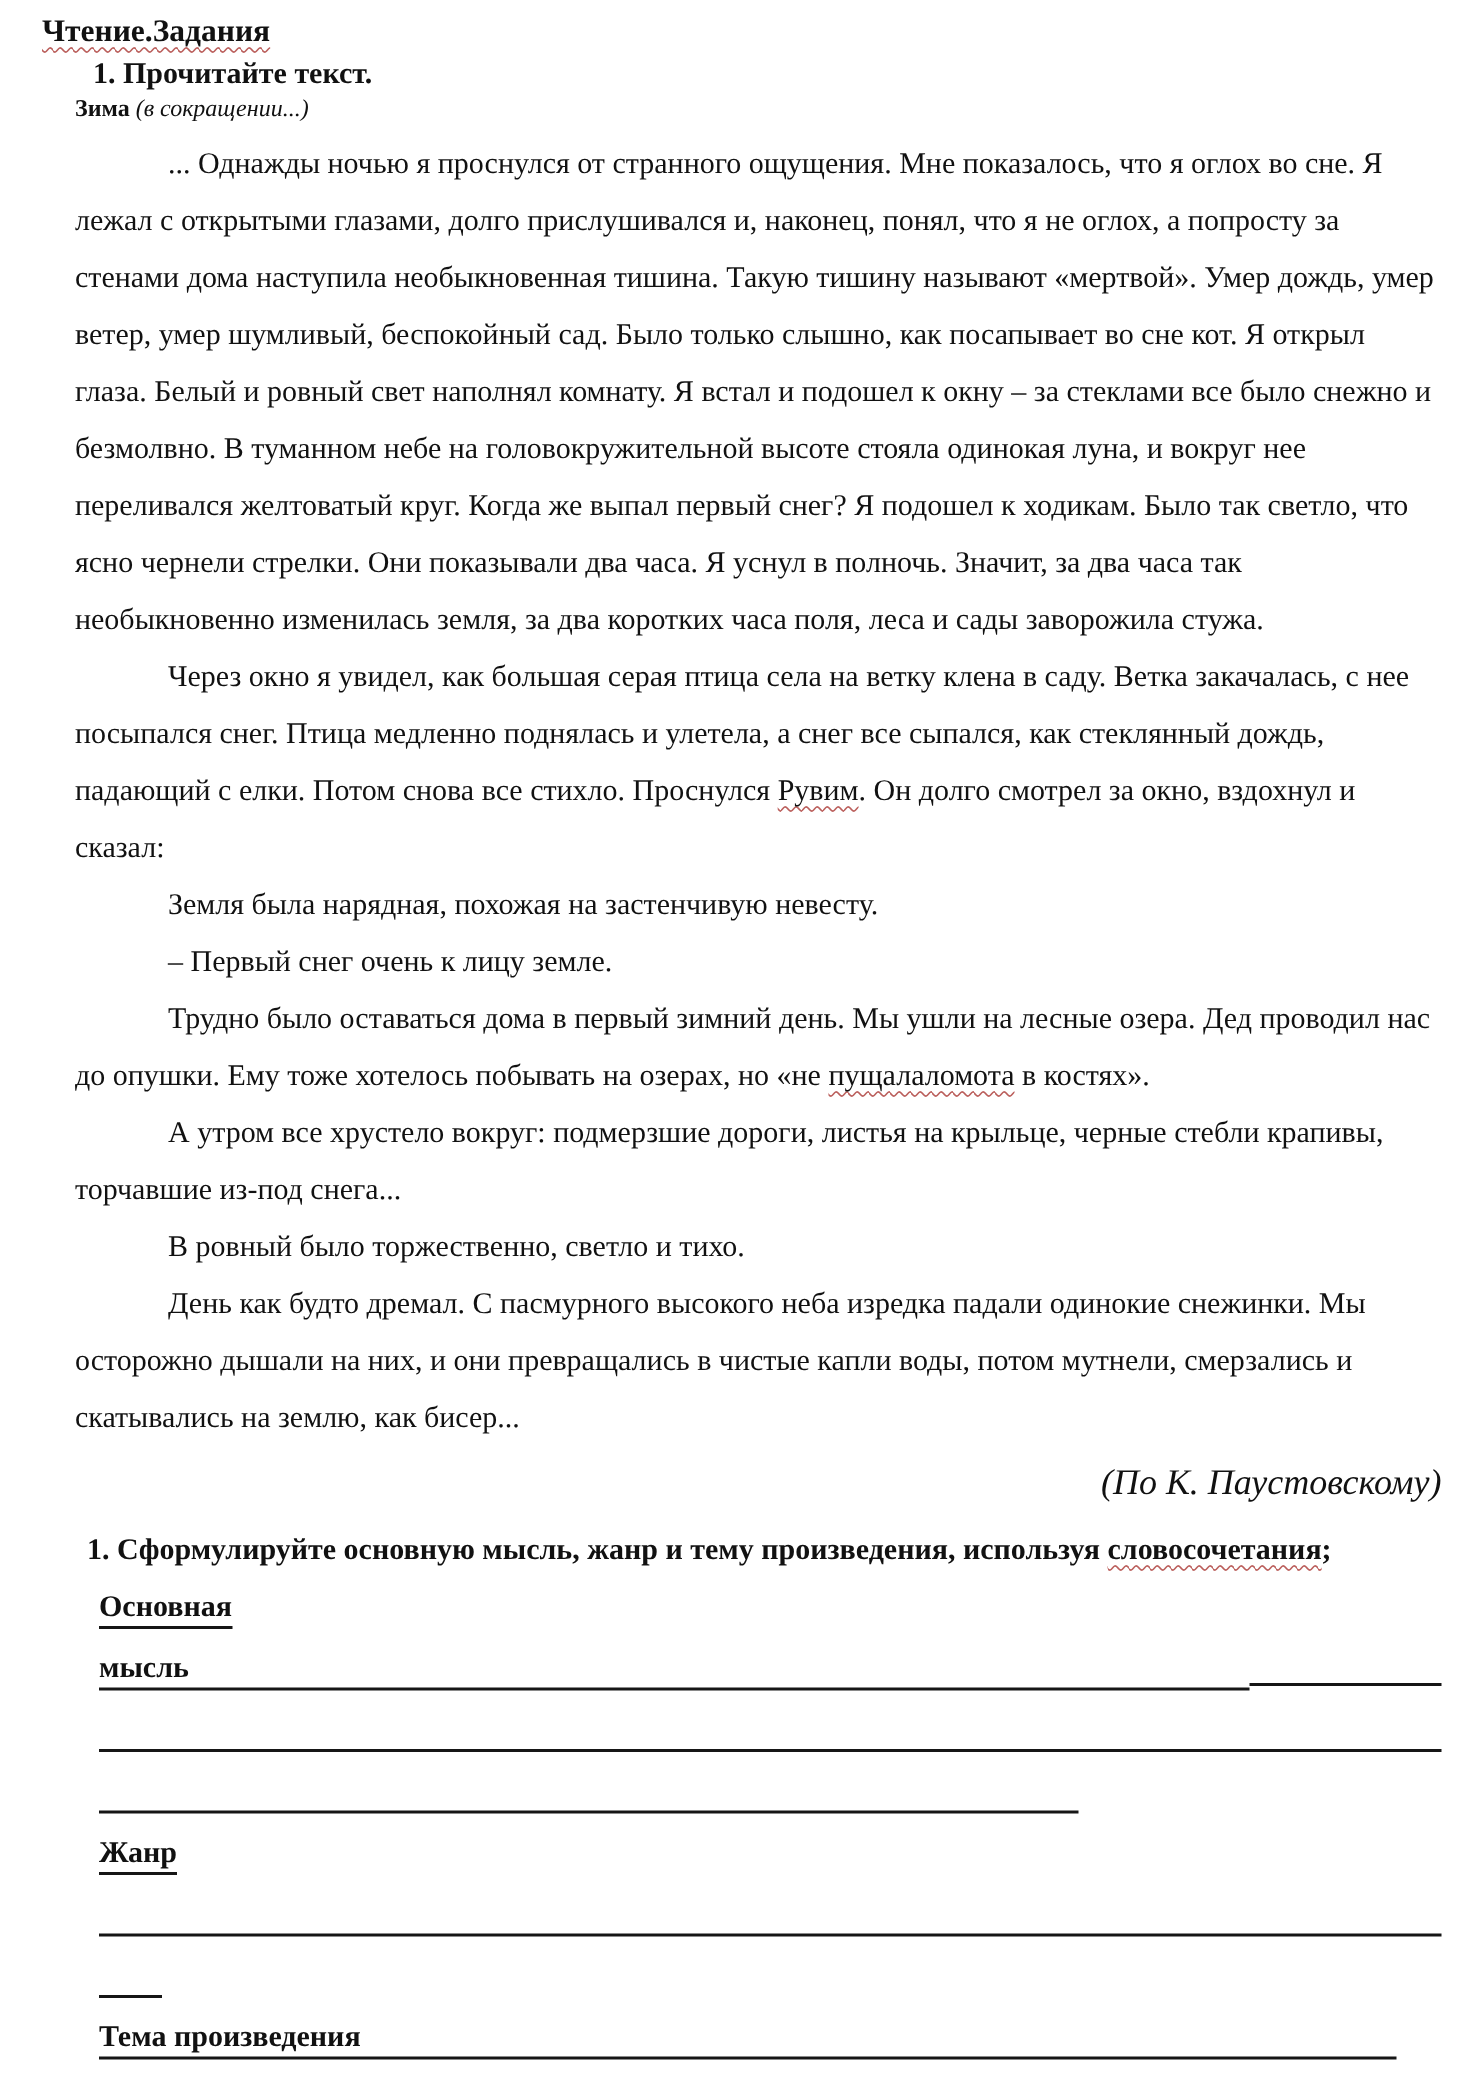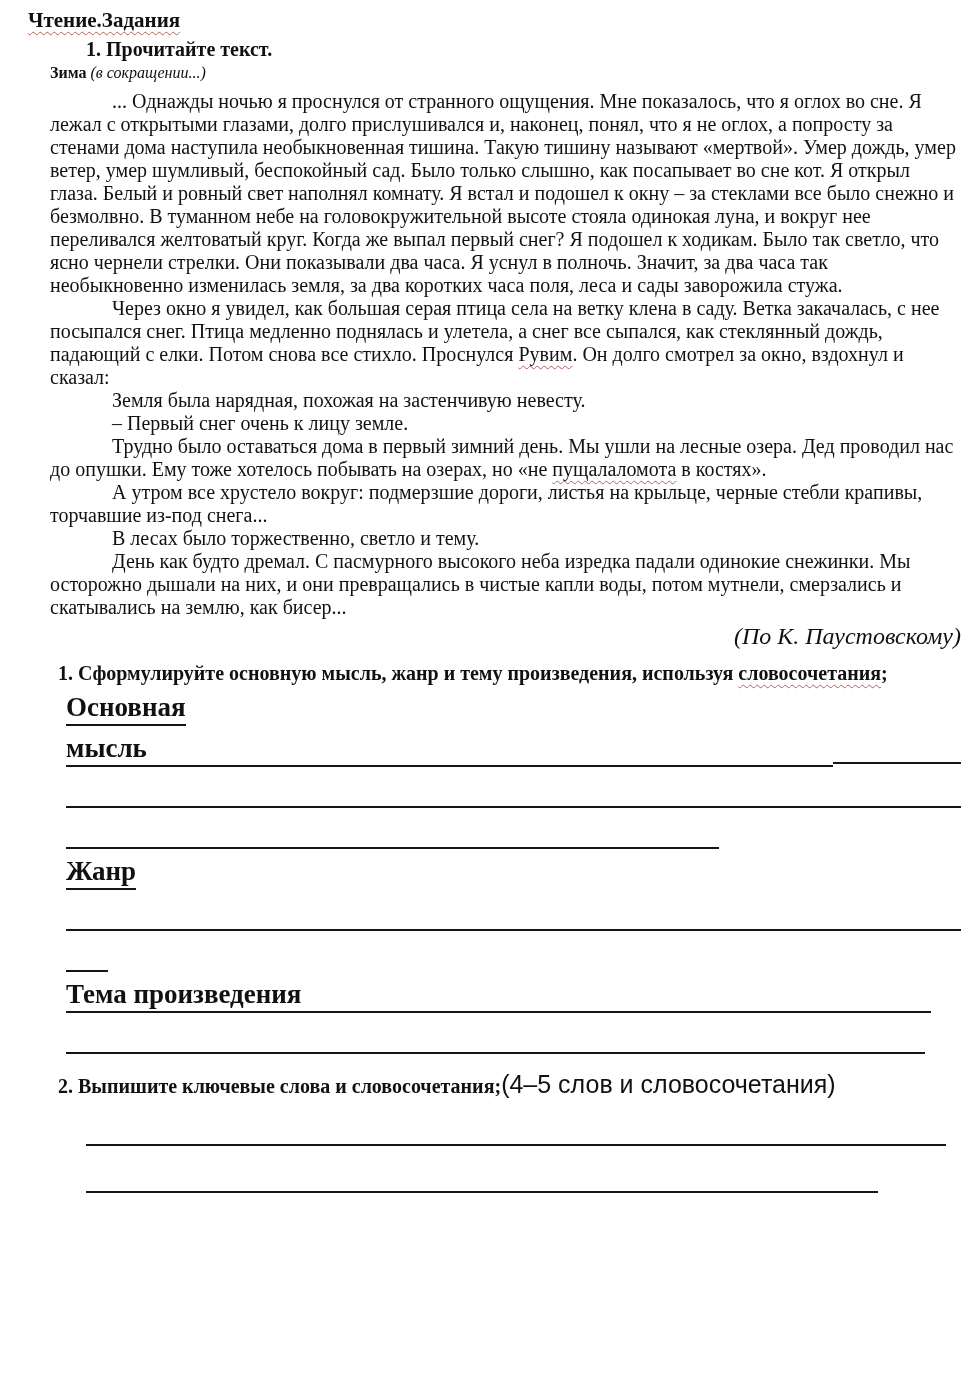--- a/index.html
+++ b/index.html
@@ -29,7 +29,7 @@
   .task-intro {
     font-size: 20px;
     font-weight: bold;
-    margin: 5px 0 0 36px;
+    margin: 5px 0 0 12px;
   }
   .text-title-line { font-size: 16px; margin: 3px 0 8px 0; }
   .text-title-line .t-bold { font-weight: bold; }

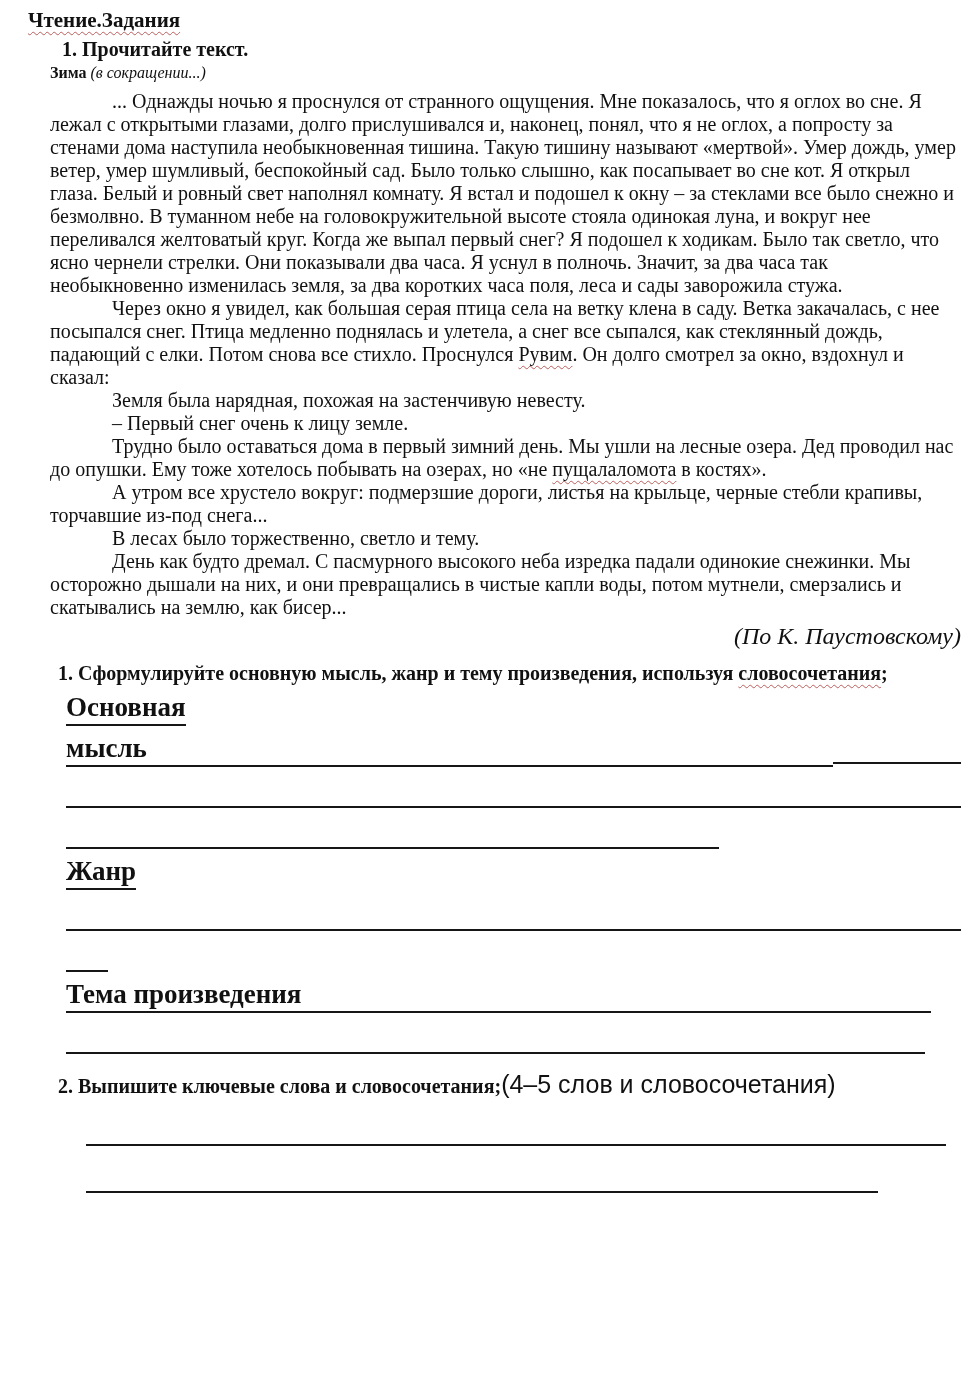--- a/index.html
+++ b/index.html
@@ -35,7 +35,7 @@
   .text-title-line .t-bold { font-weight: bold; }
   .text-title-line .t-italic { font-style: italic; }
 
-  .reading { font-size: 20px; line-height: 23px; }
+  .reading { font-size: 20px; line-height: 38px; }
   .reading p.para { margin: 0; text-indent: 62px; }
 
   .attribution {

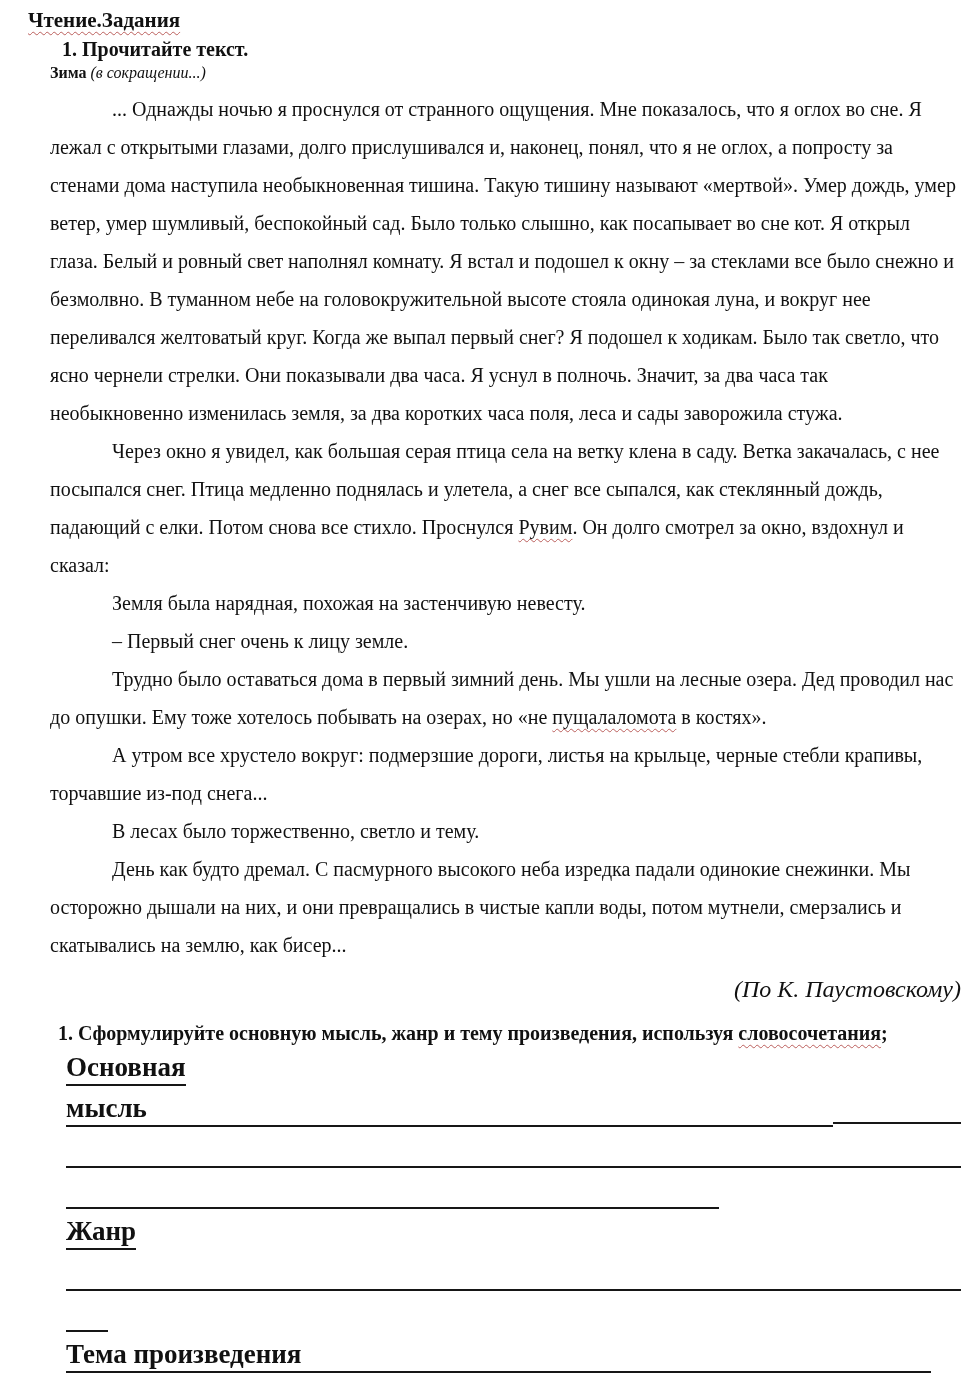--- a/index.html
+++ b/index.html
@@ -100,7 +100,7 @@
         <p class="para"><span>– Первый снег очень к лицу земле.</span></p>
         <p class="para"><span>Трудно было оставаться дома в первый зимний день. Мы ушли на лесные озера. Дед проводил нас до опушки. Ему тоже хотелось побывать на озерах, но «не </span><span class="spell">пущалаломота</span><span> в костях».</span></p>
         <p class="para"><span>А утром все хрустело вокруг: подмерзшие дороги, листья на крыльце, черные стебли крапивы, торчавшие из-под снега...</span></p>
-        <p class="para"><span>В лесах было торжественно, светло и тему.</span></p>
+        <p class="para"><span>В ровный было торжественно, светло и тихо.</span></p>
         <p class="para"><span>День как будто дремал. С пасмурного высокого неба изредка падали одинокие снежинки. Мы осторожно дышали на них, и они превращались в чистые капли воды, потом мутнели, смерзались и скатывались на землю, как бисер...</span></p>
       </div>
     <div class="attribution">(По К. Паустовскому)</div>

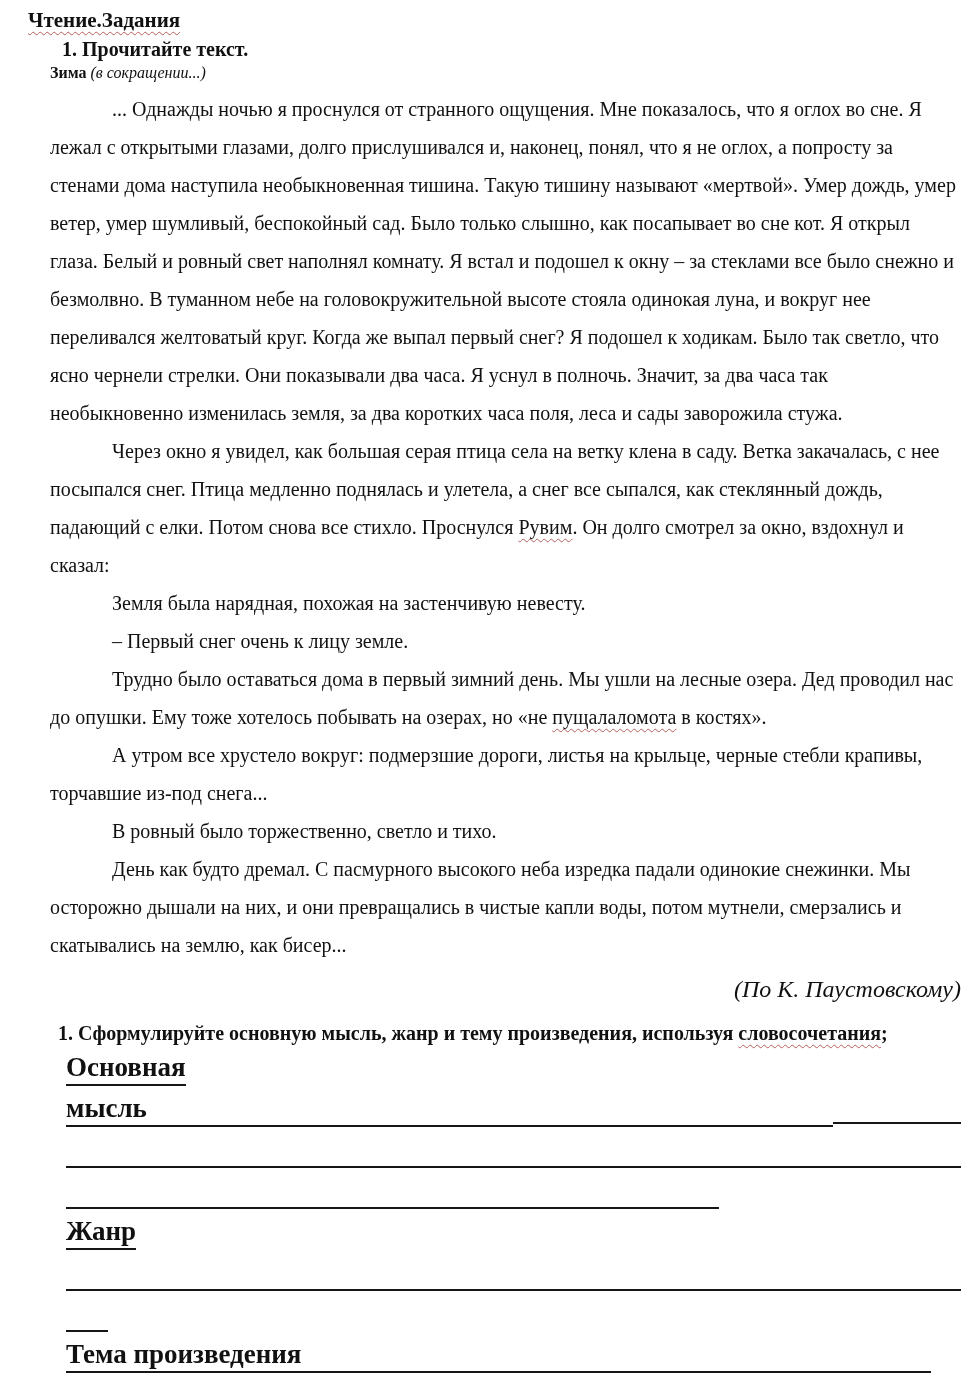--- a/index.html
+++ b/index.html
@@ -56,7 +56,7 @@
   .frow { display: flex; align-items: flex-end; height: 41px; }
   .flabel {
     font-weight: bold;
-    font-size: 27px;
+    font-size: 20px;
     border-bottom: 2px solid #161616;
     padding-bottom: 1px;
     white-space: nowrap;

